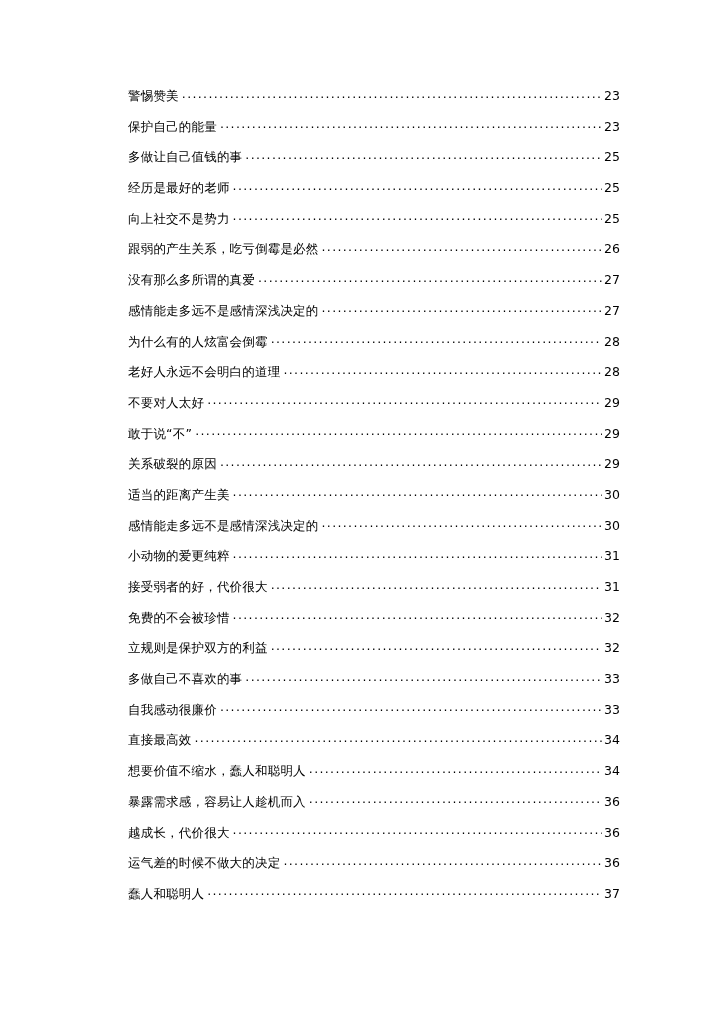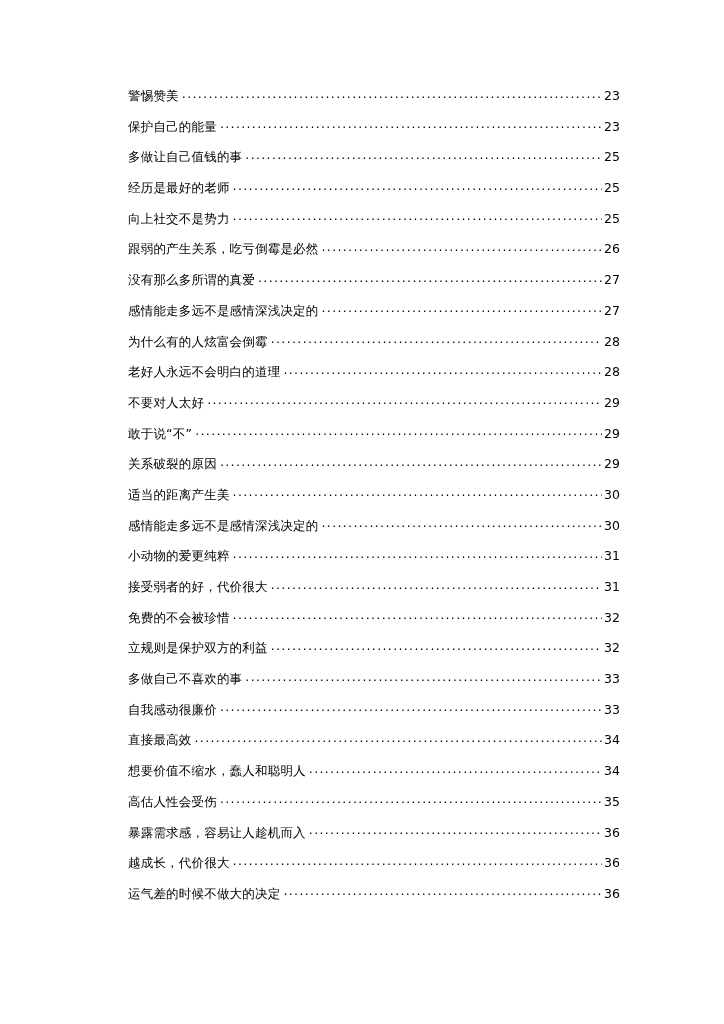--- a/index.html
+++ b/index.html
@@ -184,11 +184,6 @@
         <span class="toc-page">34</span>
       </div>
       <div class="toc-entry">
-        <span class="toc-title">高估人性会受伤</span>
-        <span class="toc-leader"></span>
-        <span class="toc-page">35</span>
-      </div>
-      <div class="toc-entry">
         <span class="toc-title">暴露需求感，容易让人趁机而入</span>
         <span class="toc-leader"></span>
         <span class="toc-page">36</span>

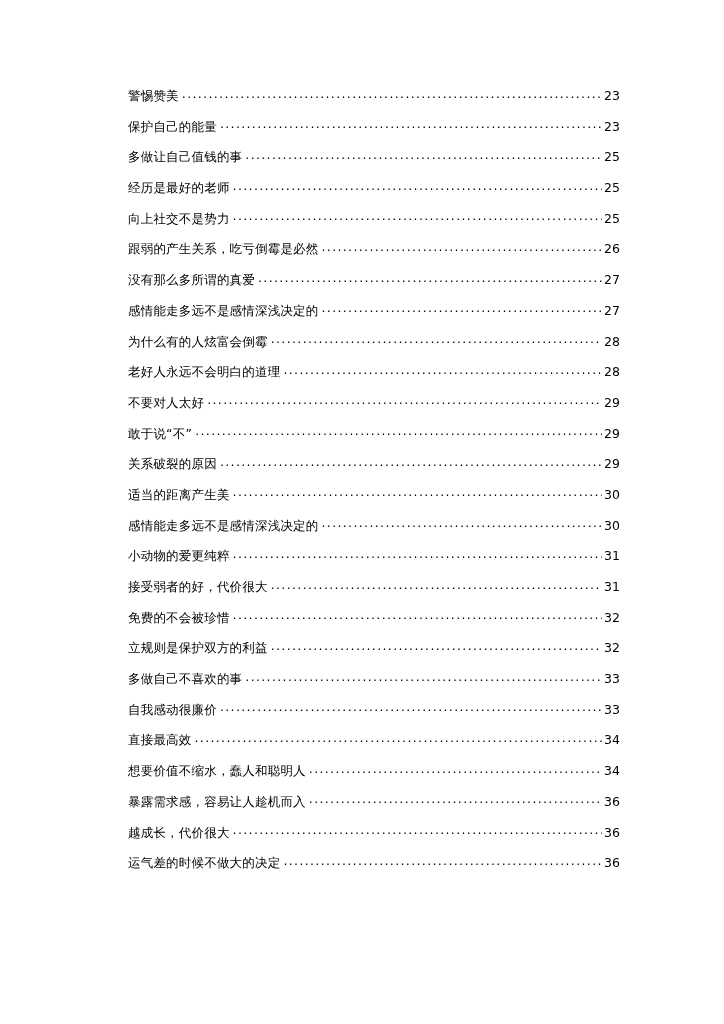--- a/index.html
+++ b/index.html
@@ -198,6 +198,11 @@
         <span class="toc-leader"></span>
         <span class="toc-page">36</span>
       </div>
+      <div class="toc-entry">
+        <span class="toc-title">蠢人和聪明人</span>
+        <span class="toc-leader"></span>
+        <span class="toc-page">37</span>
+      </div>
     </div>
 </div>
 

